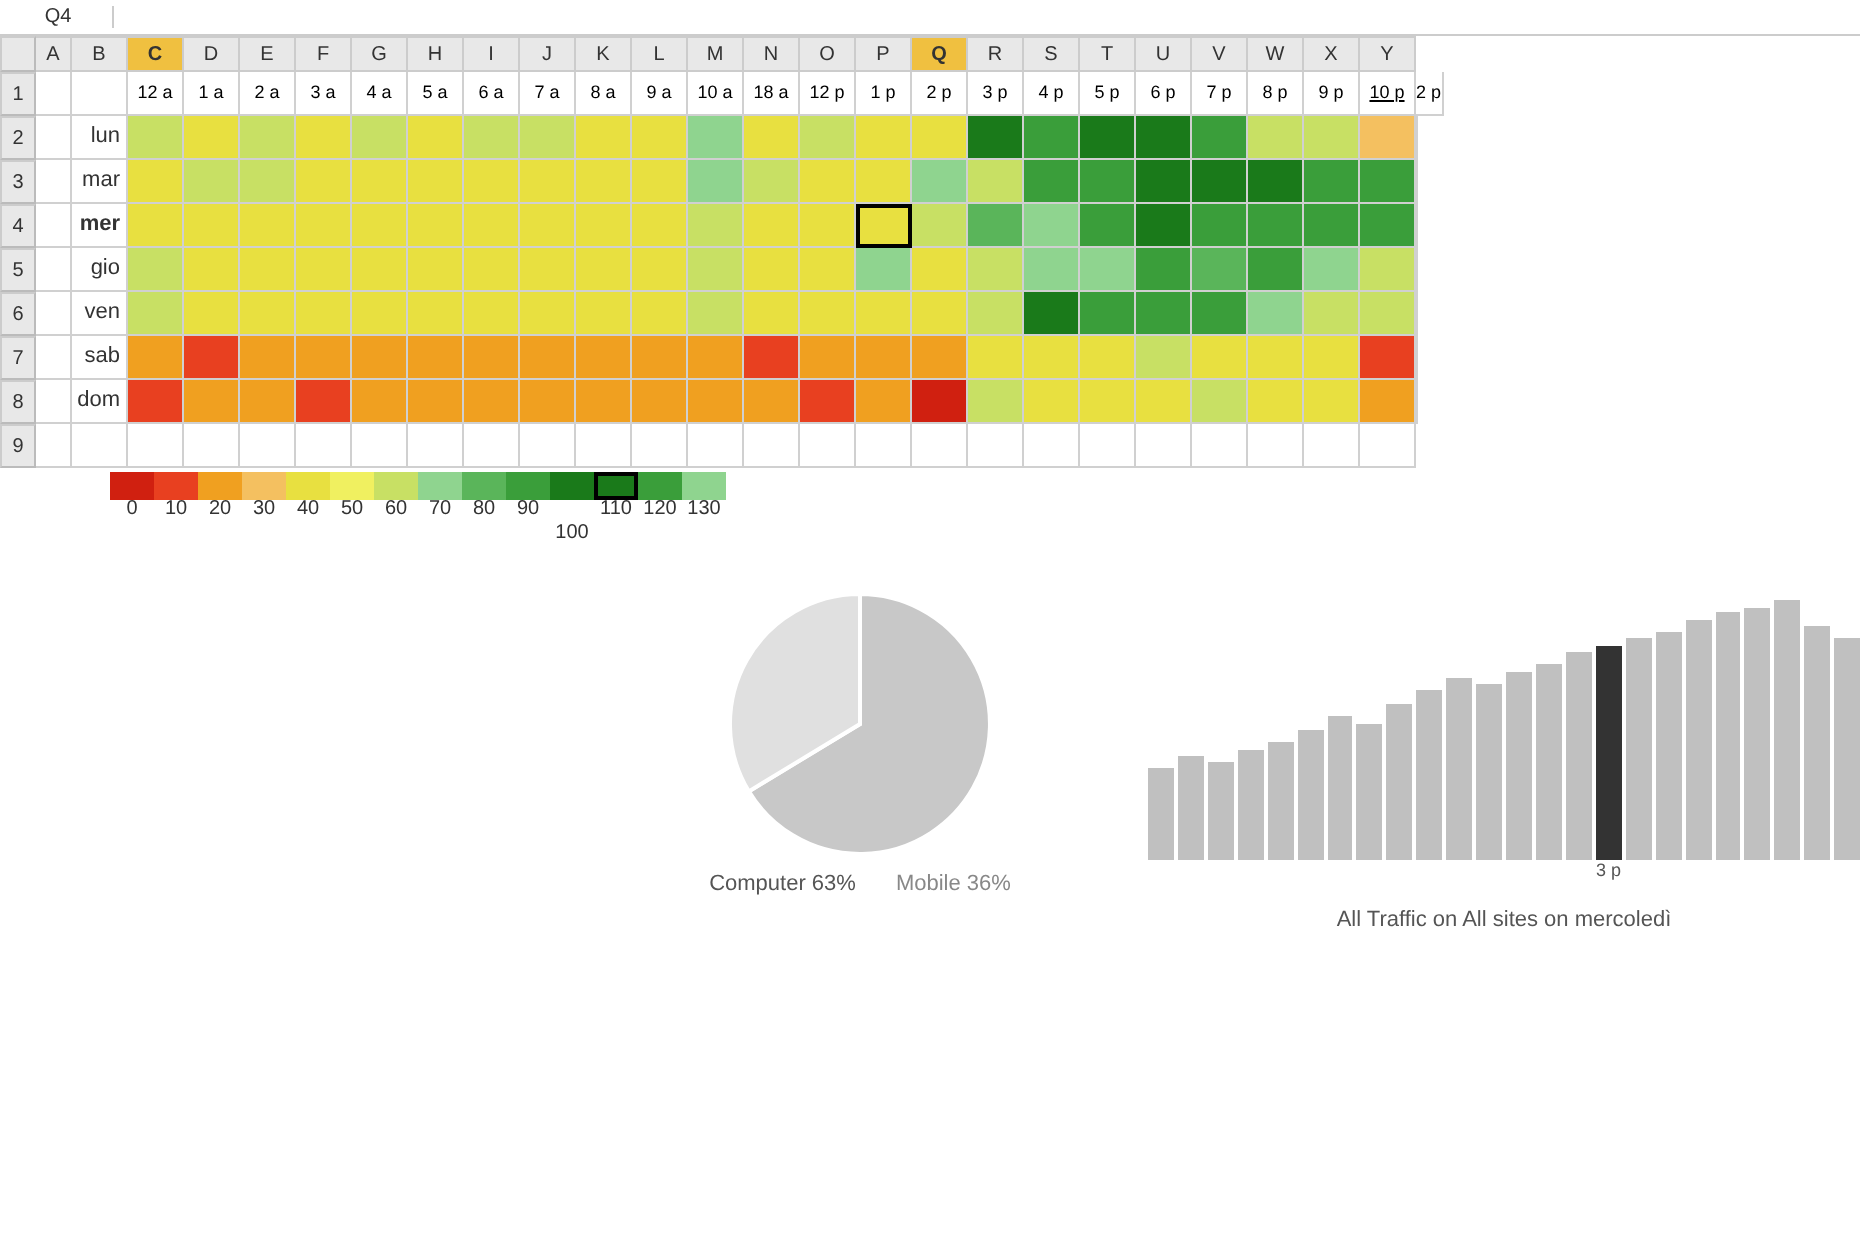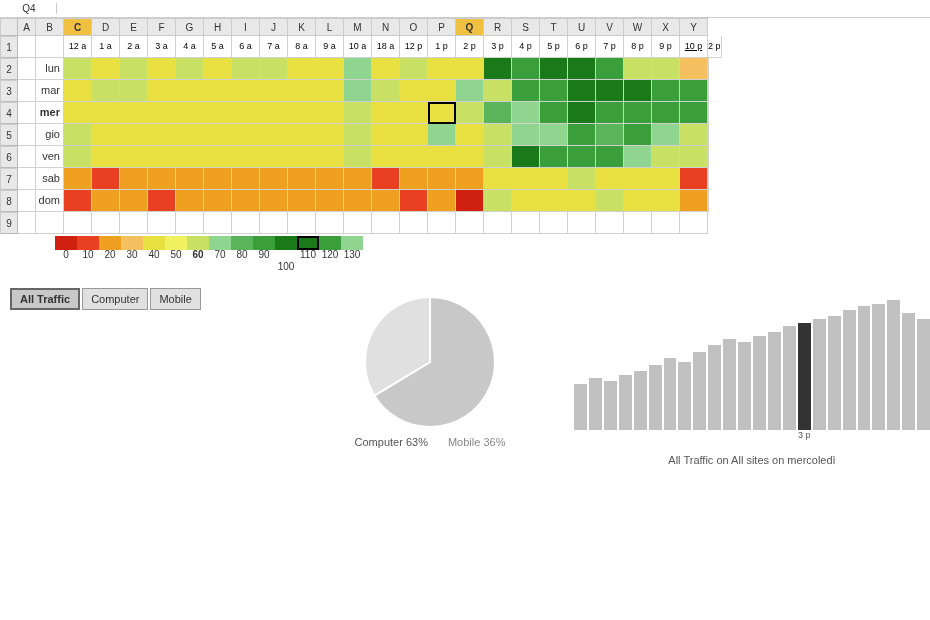--- a/index.html
+++ b/index.html
@@ -567,7 +567,7 @@
         <div class="legend-label" style="width: 22px;">30</div>
         <div class="legend-label" style="width: 22px;">40</div>
         <div class="legend-label" style="width: 22px;">50</div>
-        <div class="legend-label" style="width: 22px; font-weight: bold;">60</div>
+        <div class="legend-label" style="width: 22px;">60</div>
         <div class="legend-label" style="width: 22px;">70</div>
         <div class="legend-label" style="width: 22px;">80</div>
         <div class="legend-label" style="width: 22px;">90</div>

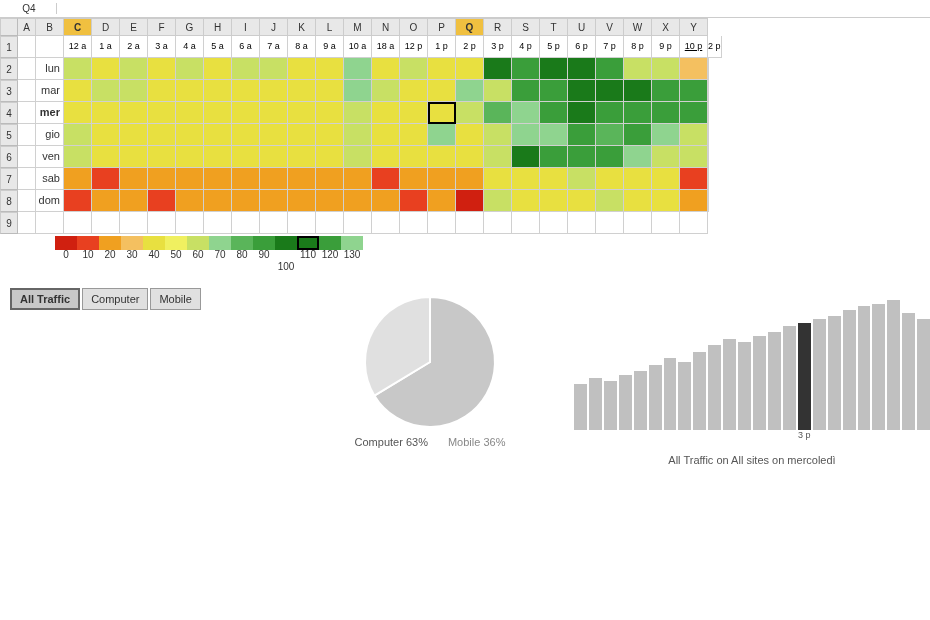--- a/index.html
+++ b/index.html
@@ -583,12 +583,6 @@
   <div class="bottom-section">
 
     <div class="left-panel">
-      <div class="traffic-buttons" id="traffic-buttons">
-
-      <button class="traffic-btn active">All Traffic</button>
-          <button class="traffic-btn">Computer</button>
-          <button class="traffic-btn">Mobile</button>
-        </div>
     </div>
 
     <div class="center-panel">

